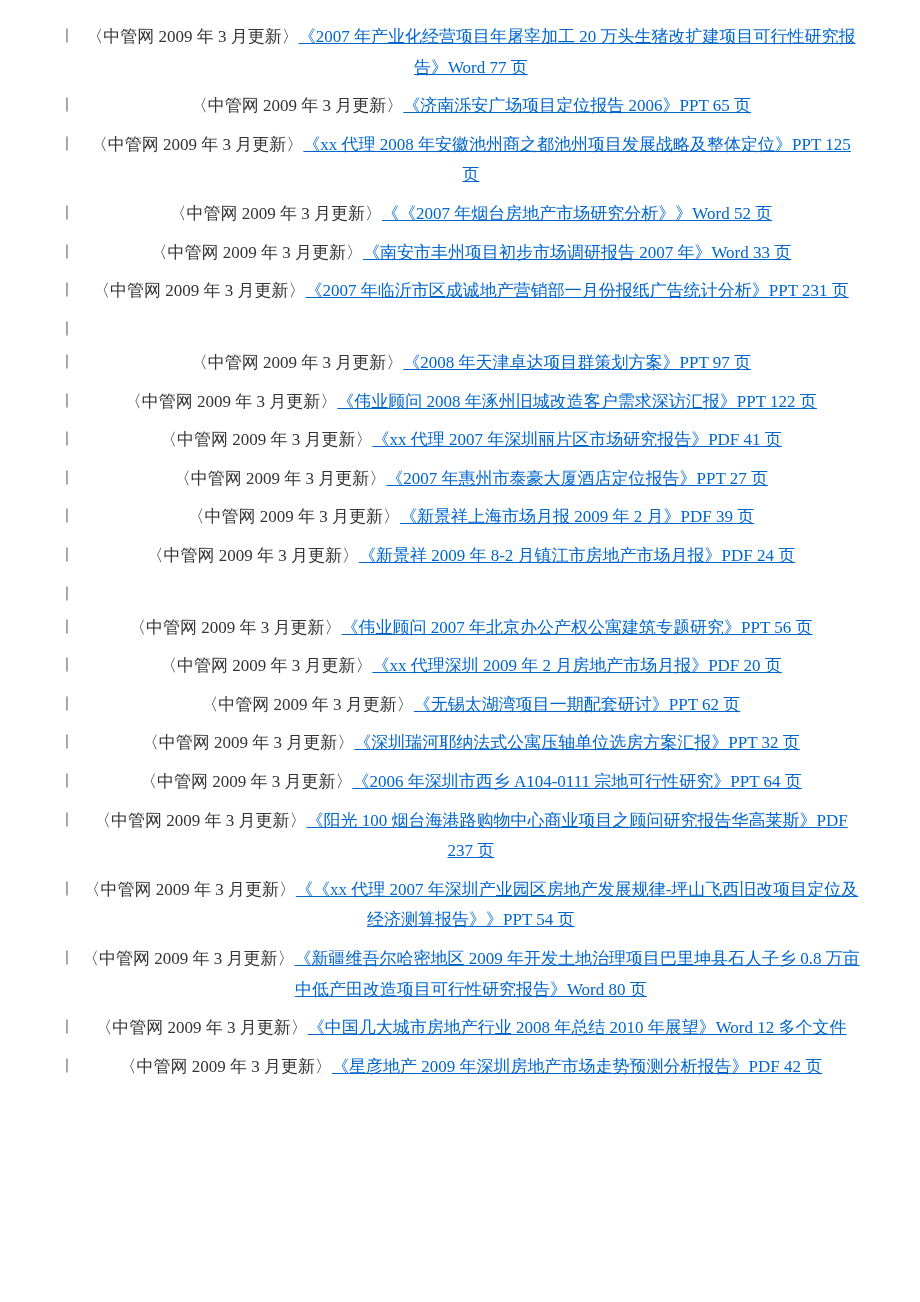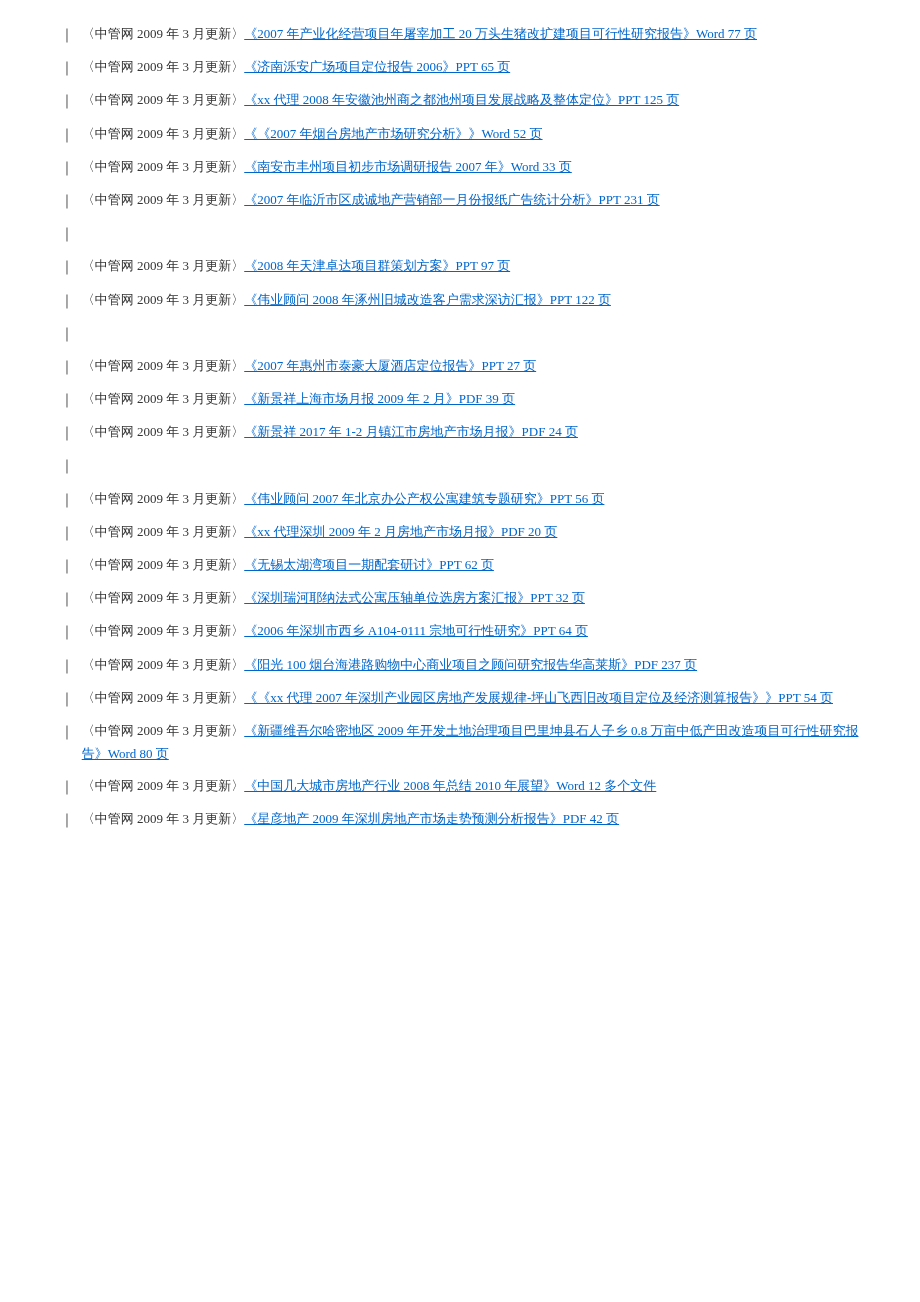--- a/index.html
+++ b/index.html
@@ -32,9 +32,10 @@
     }
     .item-text {
       color: #333;
-      font-size: 13px;
+      font-size: 17px;
       line-height: 1.8;
       flex: 1;
+      text-align: center;
     }
     .item-text .prefix {
       color: #333;

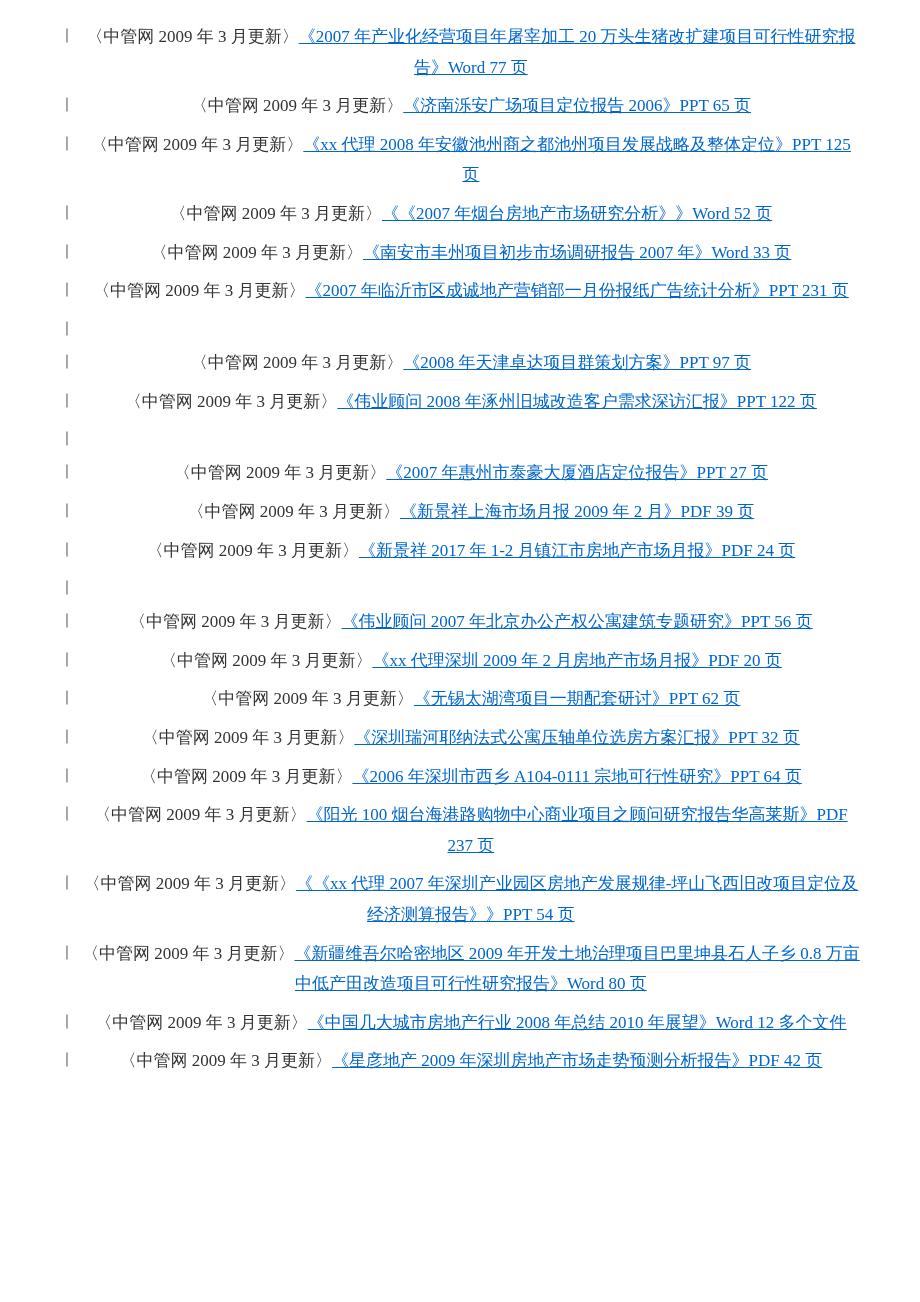--- a/index.html
+++ b/index.html
@@ -87,6 +87,7 @@
     </div>
     <div class="list-item">
       <span class="bullet">｜</span>
+      <span class="item-text"><span class="prefix">〈中管网 2009 年 3 月更新〉</span><span class="link">《xx 代理 2007 年深圳丽片区市场研究报告》PDF 41 页</span></span>
     </div>
     <div class="list-item">
       <span class="bullet">｜</span>

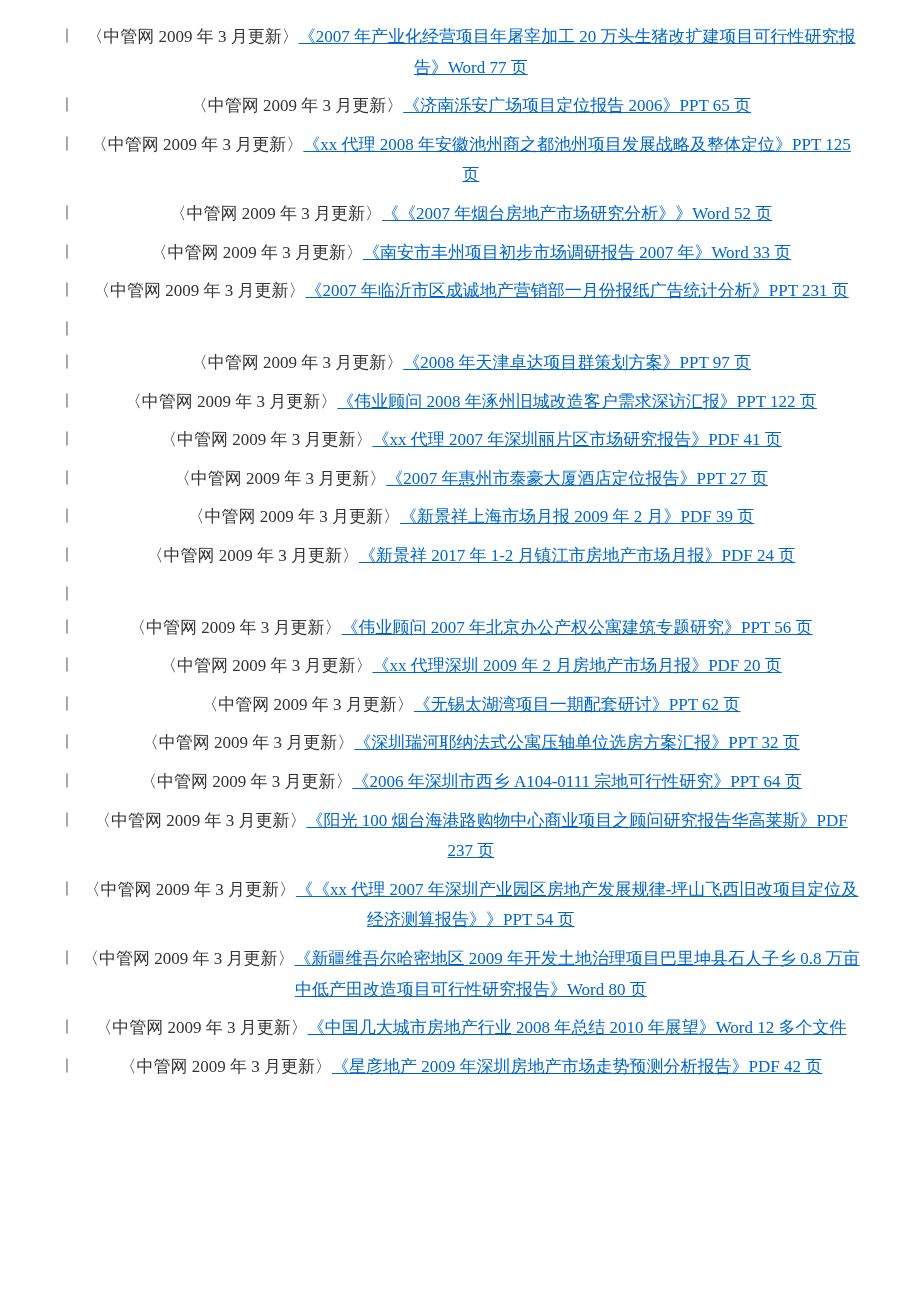--- a/index.html
+++ b/index.html
@@ -99,7 +99,7 @@
     </div>
     <div class="list-item">
       <span class="bullet">｜</span>
-      <span class="item-text"><span class="prefix">〈中管网 2009 年 3 月更新〉</span><span class="link">《新景祥 2017 年 1-2 月镇江市房地产市场月报》PDF 24 页</span></span>
+      <span class="item-text"><span class="prefix">〈中管网 2009 年 3 月更新〉</span><span class="link">《新景祥 2009 年 8-2 月镇江市房地产市场月报》PDF 24 页</span></span>
     </div>
     <div class="list-item">
       <span class="bullet">｜</span>

